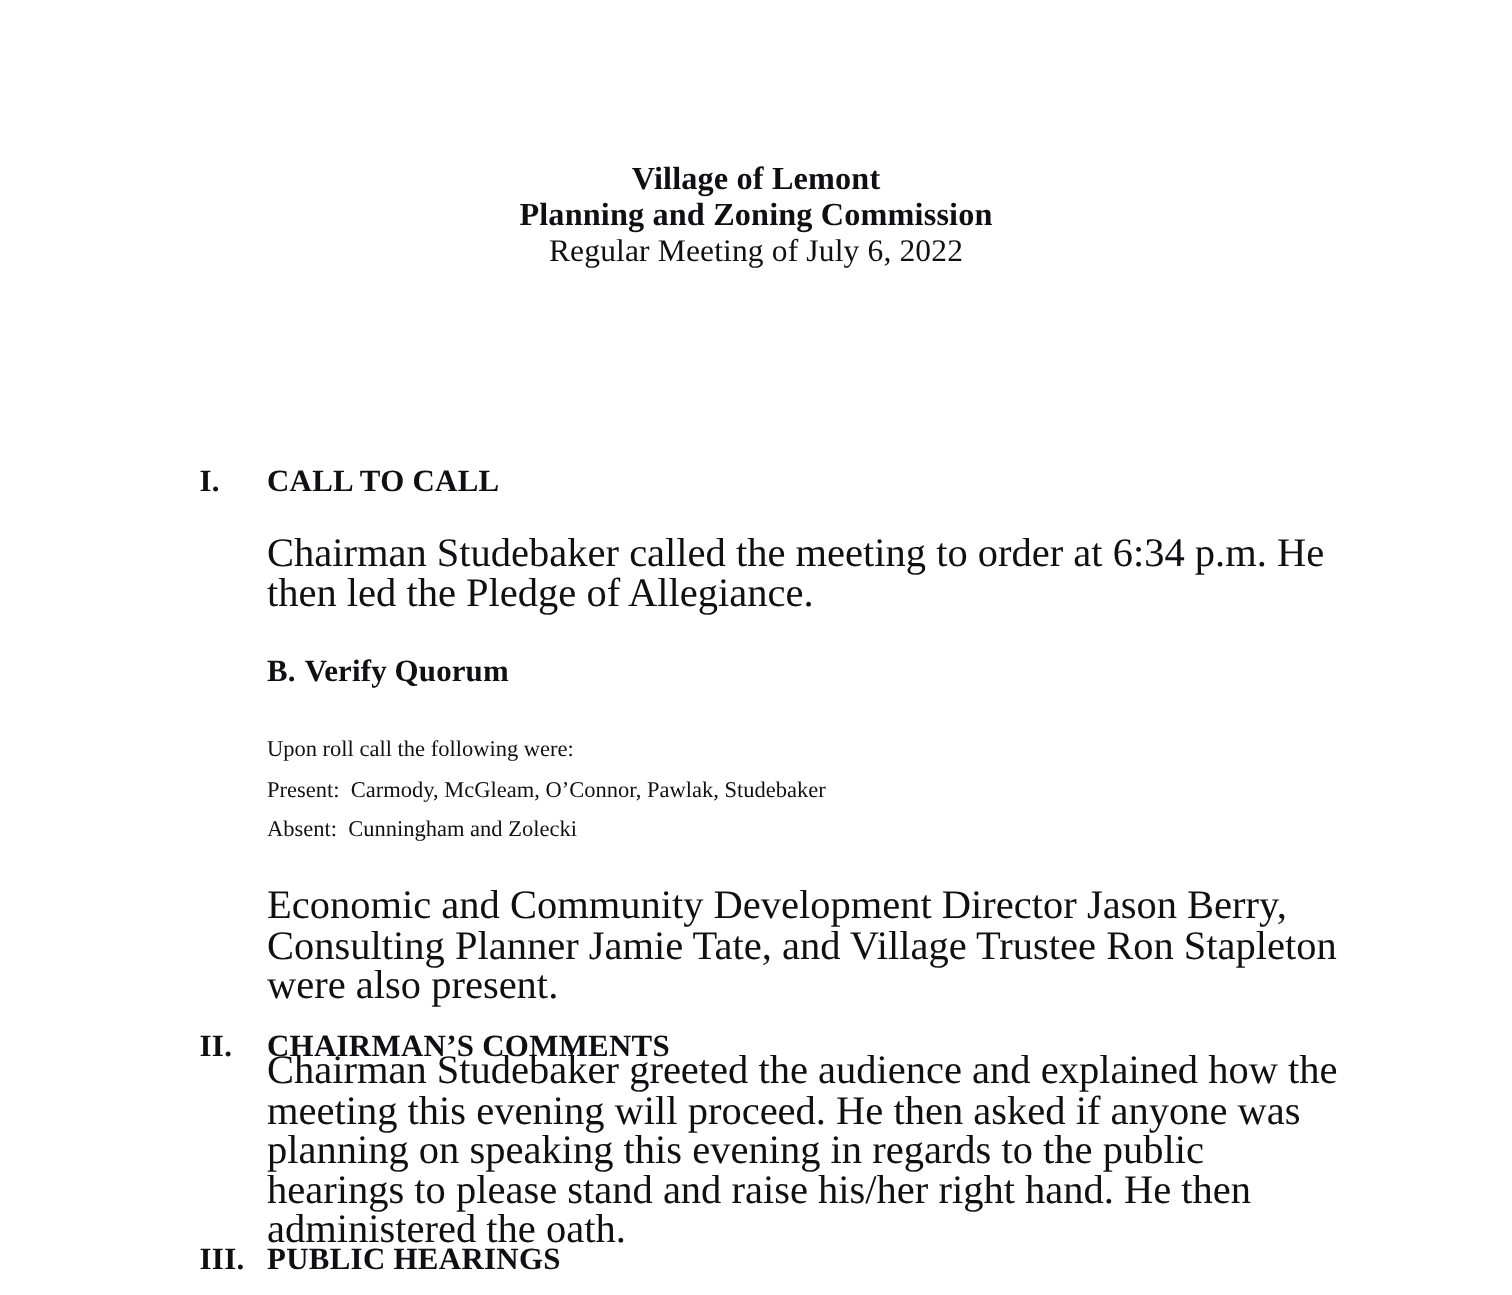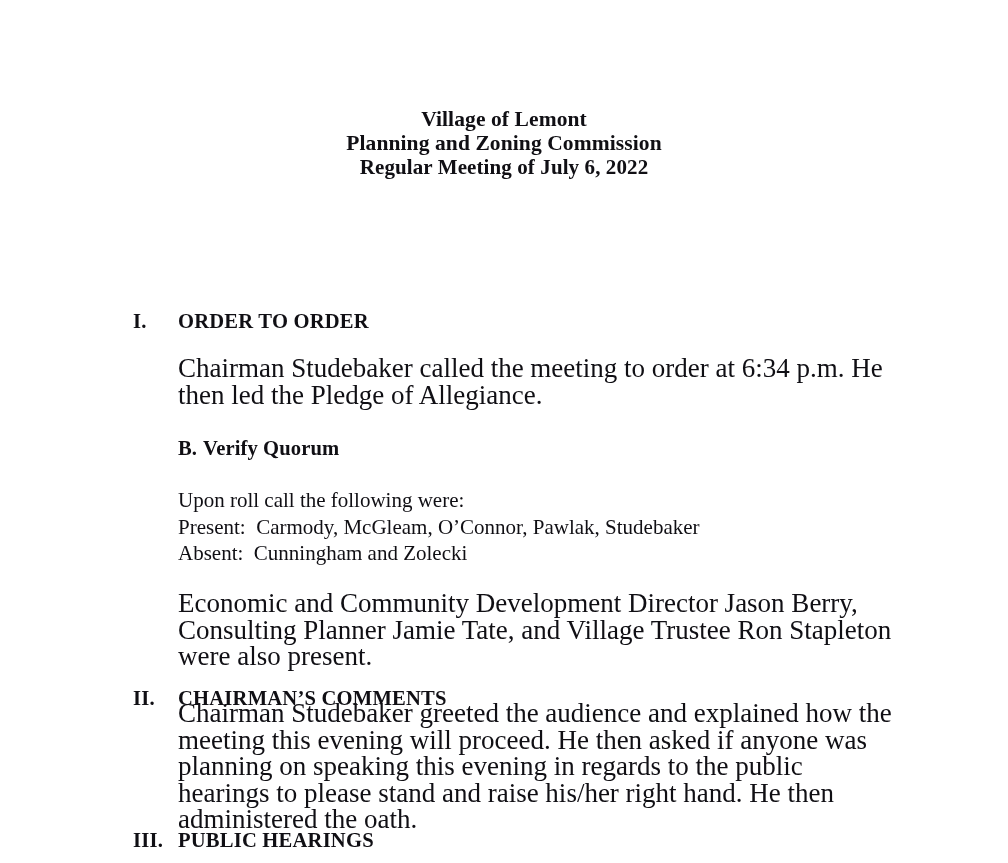--- a/index.html
+++ b/index.html
@@ -42,7 +42,7 @@
   .title-sub {
     font-size: 21px;
     line-height: 25px;
-    font-weight: bold;
+    font-weight: normal;
     letter-spacing: 0.1px;
   }
 

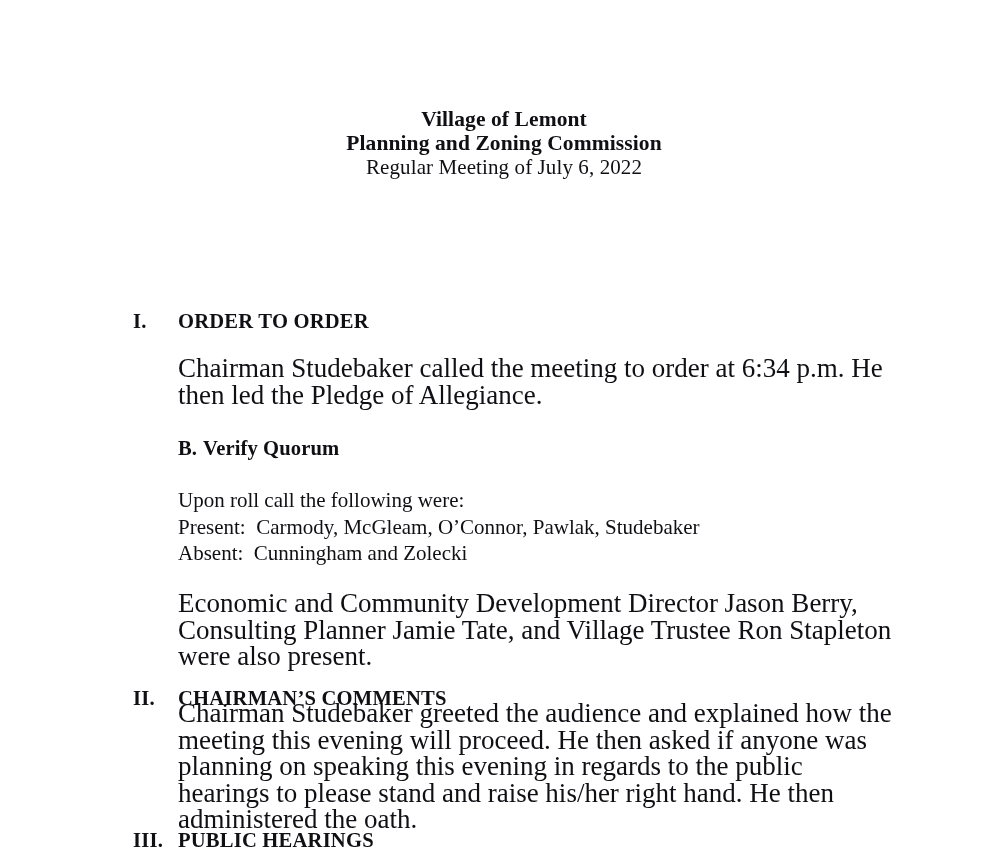--- a/index.html
+++ b/index.html
@@ -139,7 +139,7 @@
   <div class="section" id="sec-call-to-order">
     <div class="section-heading">
       <span class="section-numeral">I.</span>
-      <span class="section-title">ORDER TO ORDER</span>
+      <span class="section-title">CALL TO CALL</span>
     </div>
   </div>
 

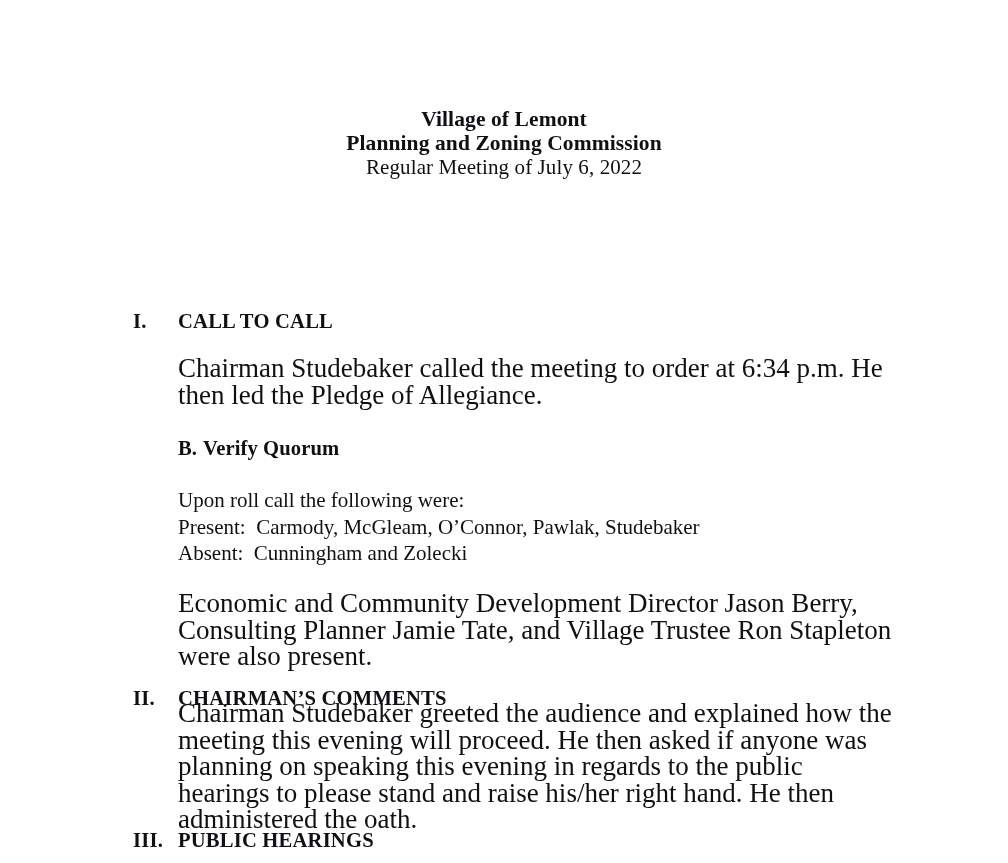--- a/index.html
+++ b/index.html
@@ -104,7 +104,7 @@
   }
 
   .roll-line {
-    font-size: 21px;
+    font-size: 15px;
     line-height: 26.6px;
     white-space: pre;
   }

